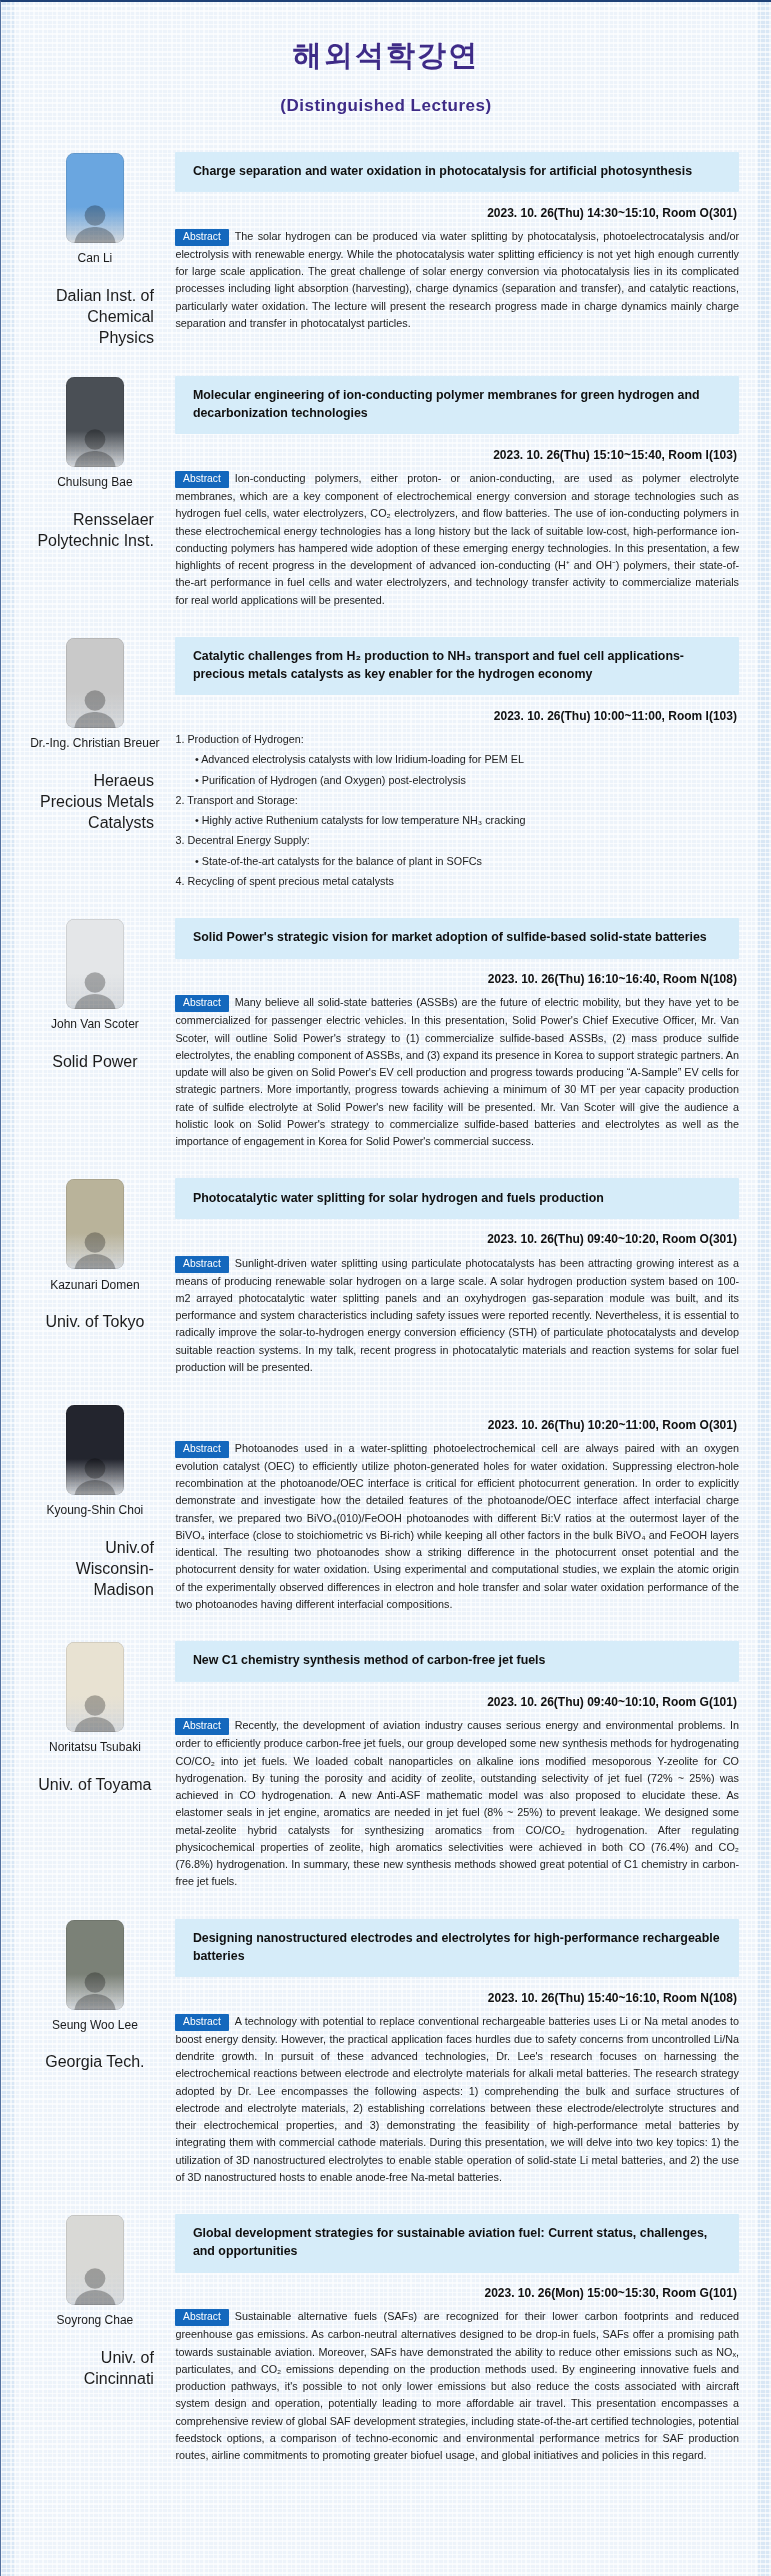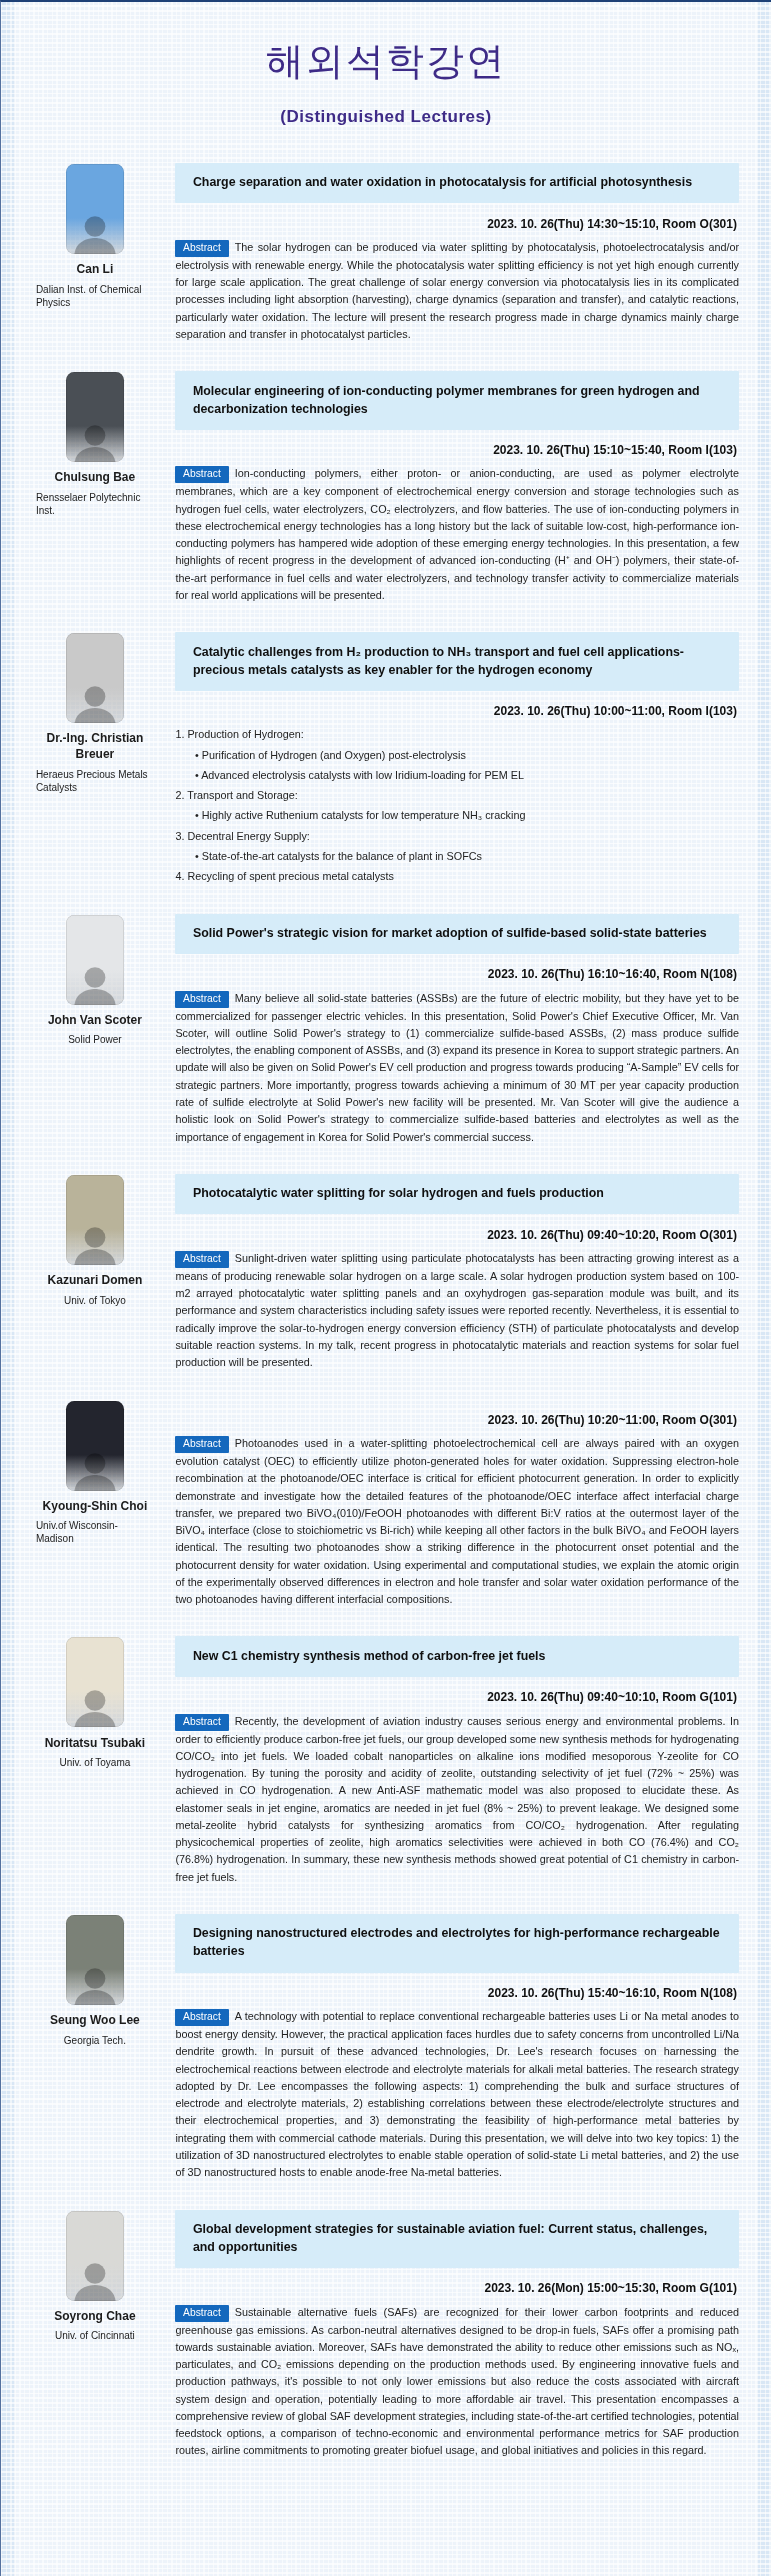--- a/index.html
+++ b/index.html
@@ -24,7 +24,7 @@
     padding:29px 15.5px 31px 15.5px;box-sizing:border-box;
   }
   .header{text-align:center;margin-bottom:36px;}
-  .title-ko{font-size:38px;font-weight:400;color:var(--header);letter-spacing:2.1px;margin:5.2px 0 19.6px 0;}
+  .title-ko{font-size:29px;font-weight:700;color:var(--header);letter-spacing:2.1px;margin:5.2px 0 19.6px 0;}
   .title-en{font-size:17px;font-weight:700;color:var(--header);letter-spacing:0.5px;}
   .lecture{display:flex;gap:15.5px;margin-top:28px;align-items:flex-start;}
   .lecture-left{flex:0 0 130px;display:flex;flex-direction:column;align-items:center;padding-top:1px;}

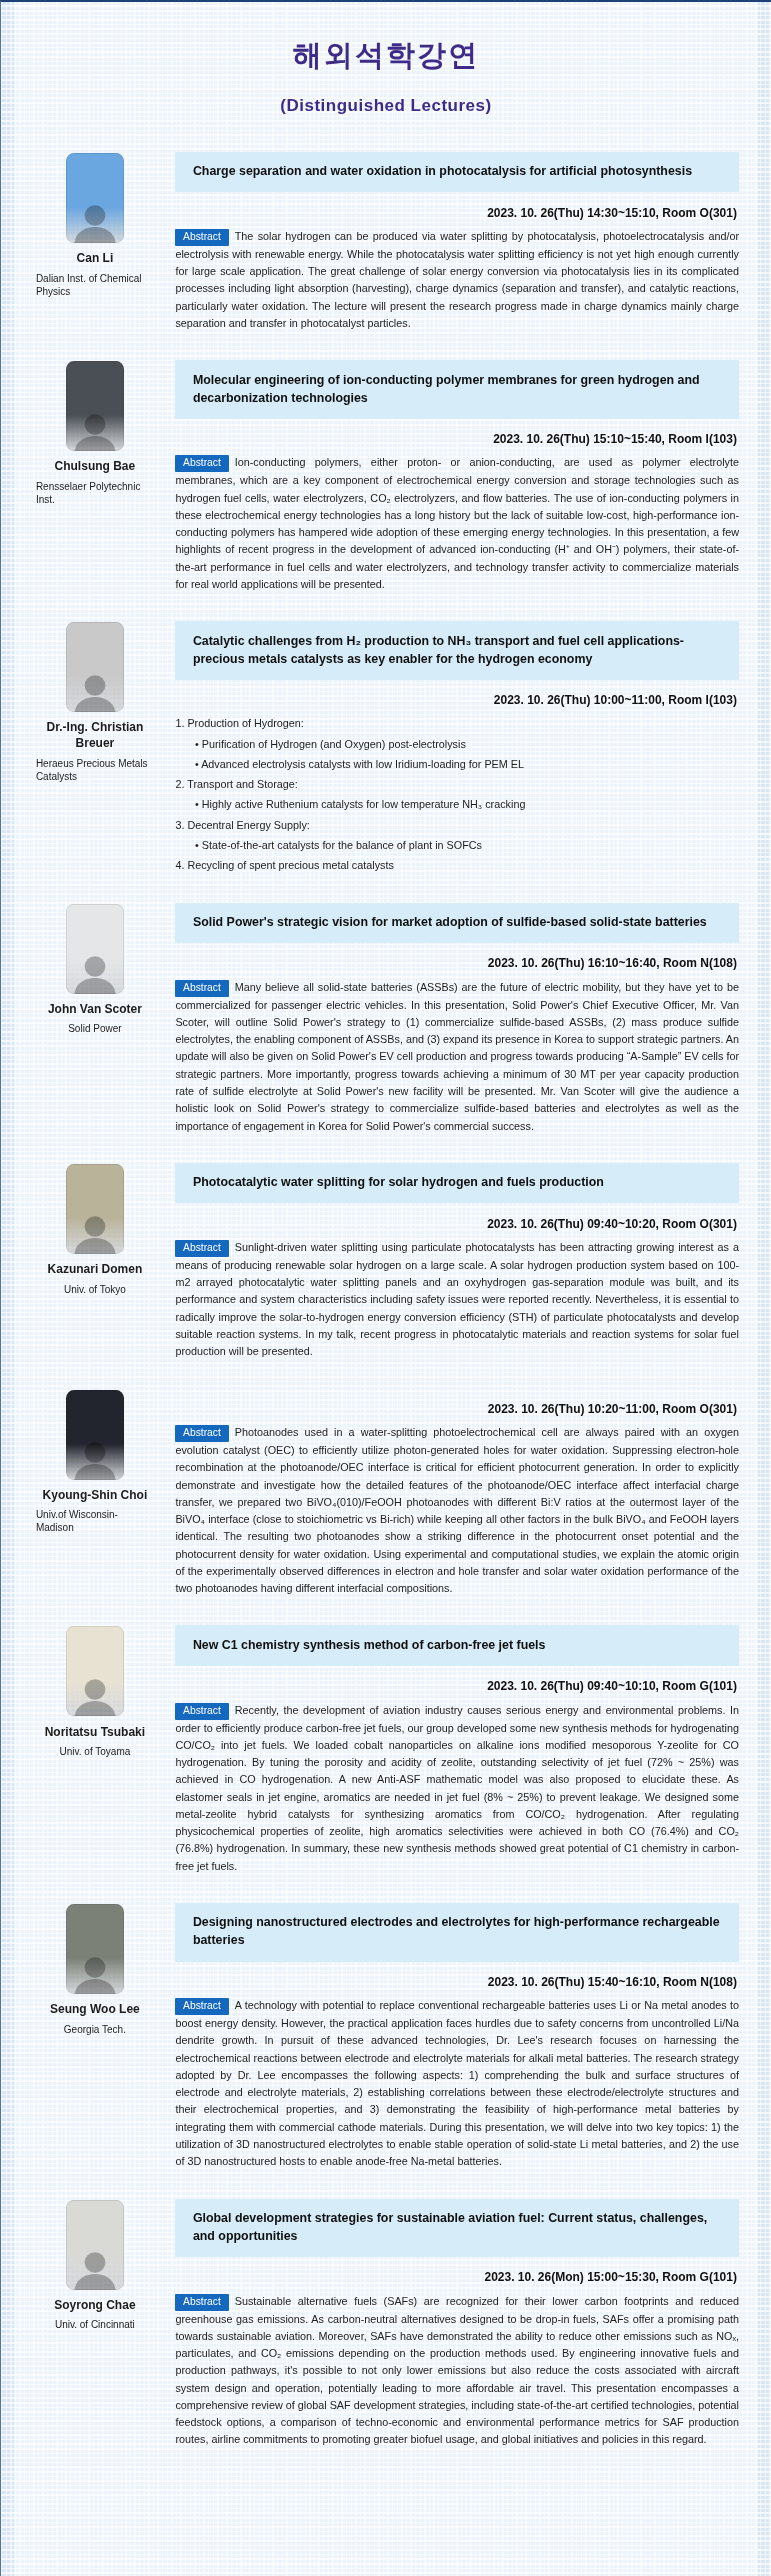--- a/index.html
+++ b/index.html
@@ -34,7 +34,7 @@
     display:flex;align-items:flex-end;justify-content:center;background:#cfd6dd;
   }
   .photo svg{display:block;width:100%;height:auto;}
-  .speaker-name{margin-top:8.2px;font-weight:bold;font-size:12px;line-height:1.3;text-align:center;}
+  .speaker-name{margin-top:8.2px;font-weight:normal;font-size:12px;line-height:1.3;text-align:center;}
   .speaker-aff{margin-top:5px;font-size:10px;line-height:1.32;text-align:left;max-width:118px;}
   .lecture-right{flex:1;min-width:0;padding-right:3.1px;}
   .title-box{

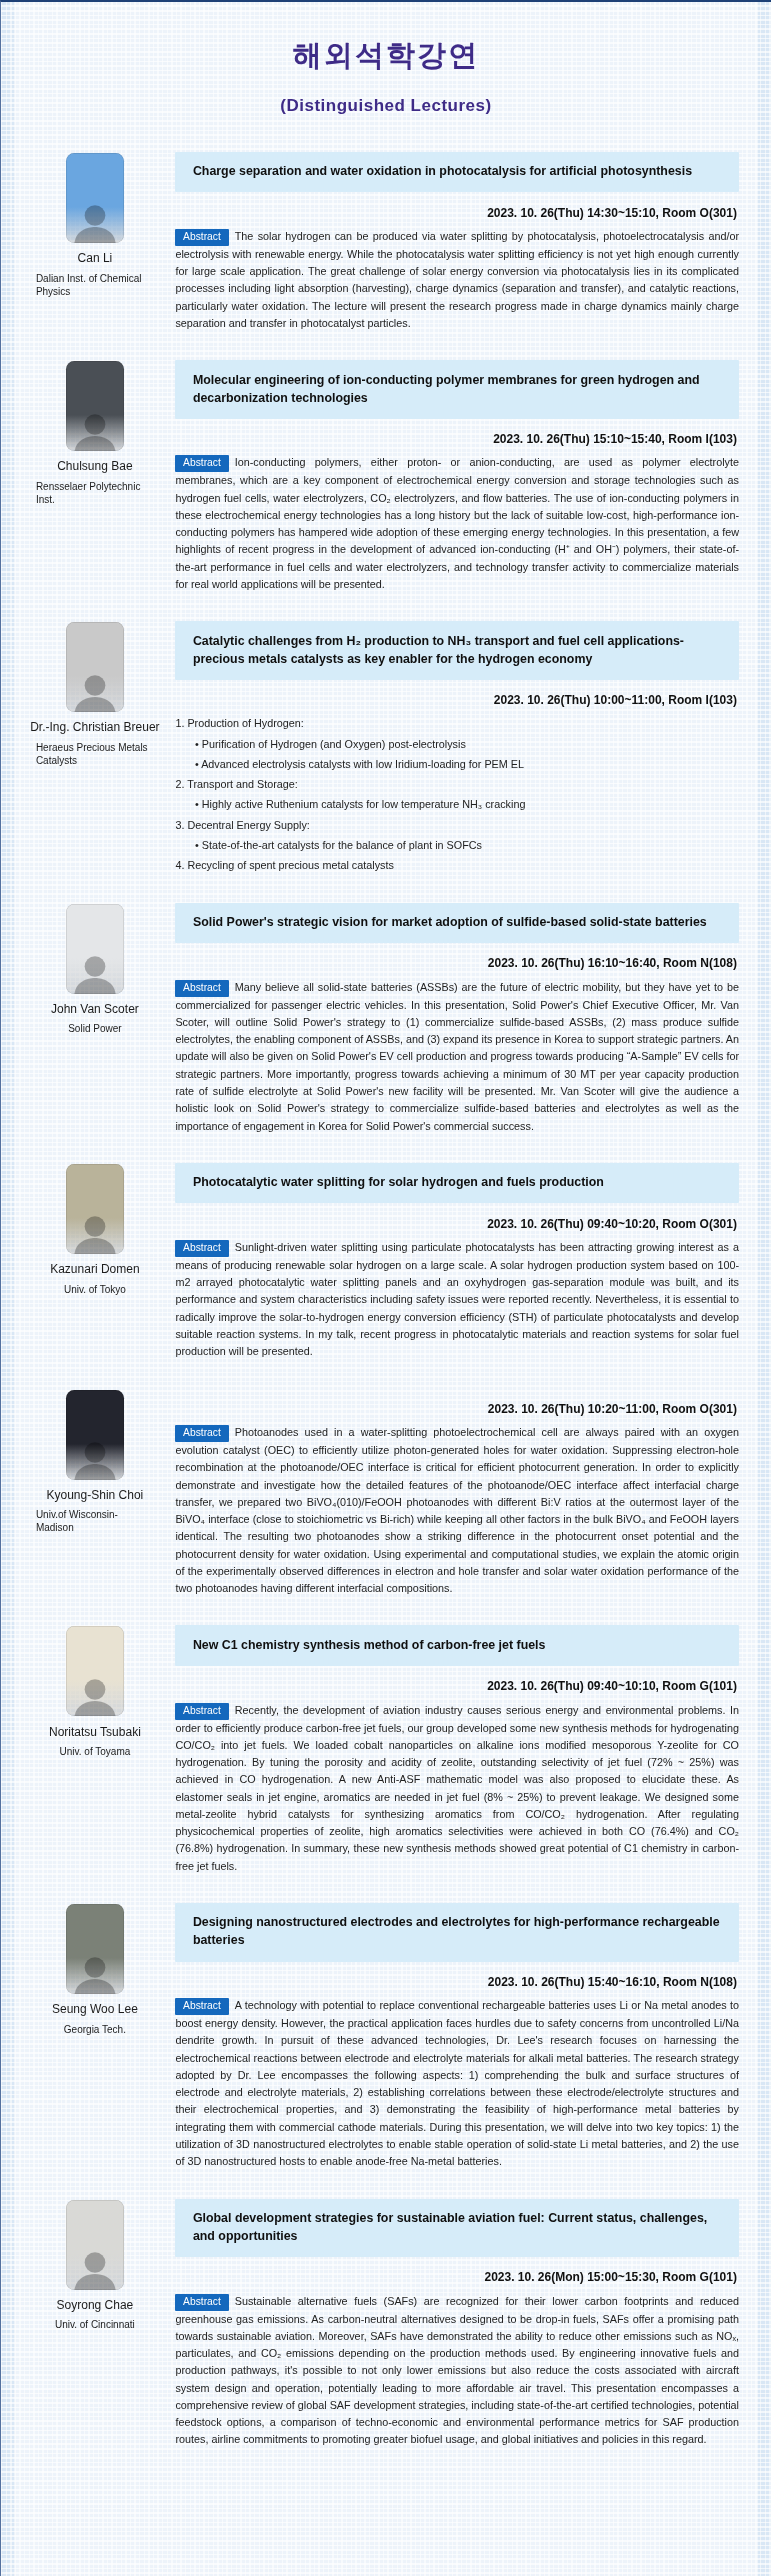--- a/index.html
+++ b/index.html
@@ -35,7 +35,7 @@
   }
   .photo svg{display:block;width:100%;height:auto;}
   .speaker-name{margin-top:8.2px;font-weight:normal;font-size:12px;line-height:1.3;text-align:center;}
-  .speaker-aff{margin-top:5px;font-size:10px;line-height:1.32;text-align:left;max-width:118px;}
+  .speaker-aff{margin-top:18px;font-size:16px;line-height:1.32;text-align:right;max-width:118px;}
   .lecture-right{flex:1;min-width:0;padding-right:3.1px;}
   .title-box{
     background:var(--titlebox);border-radius:1px;padding:11.3px 17.5px;

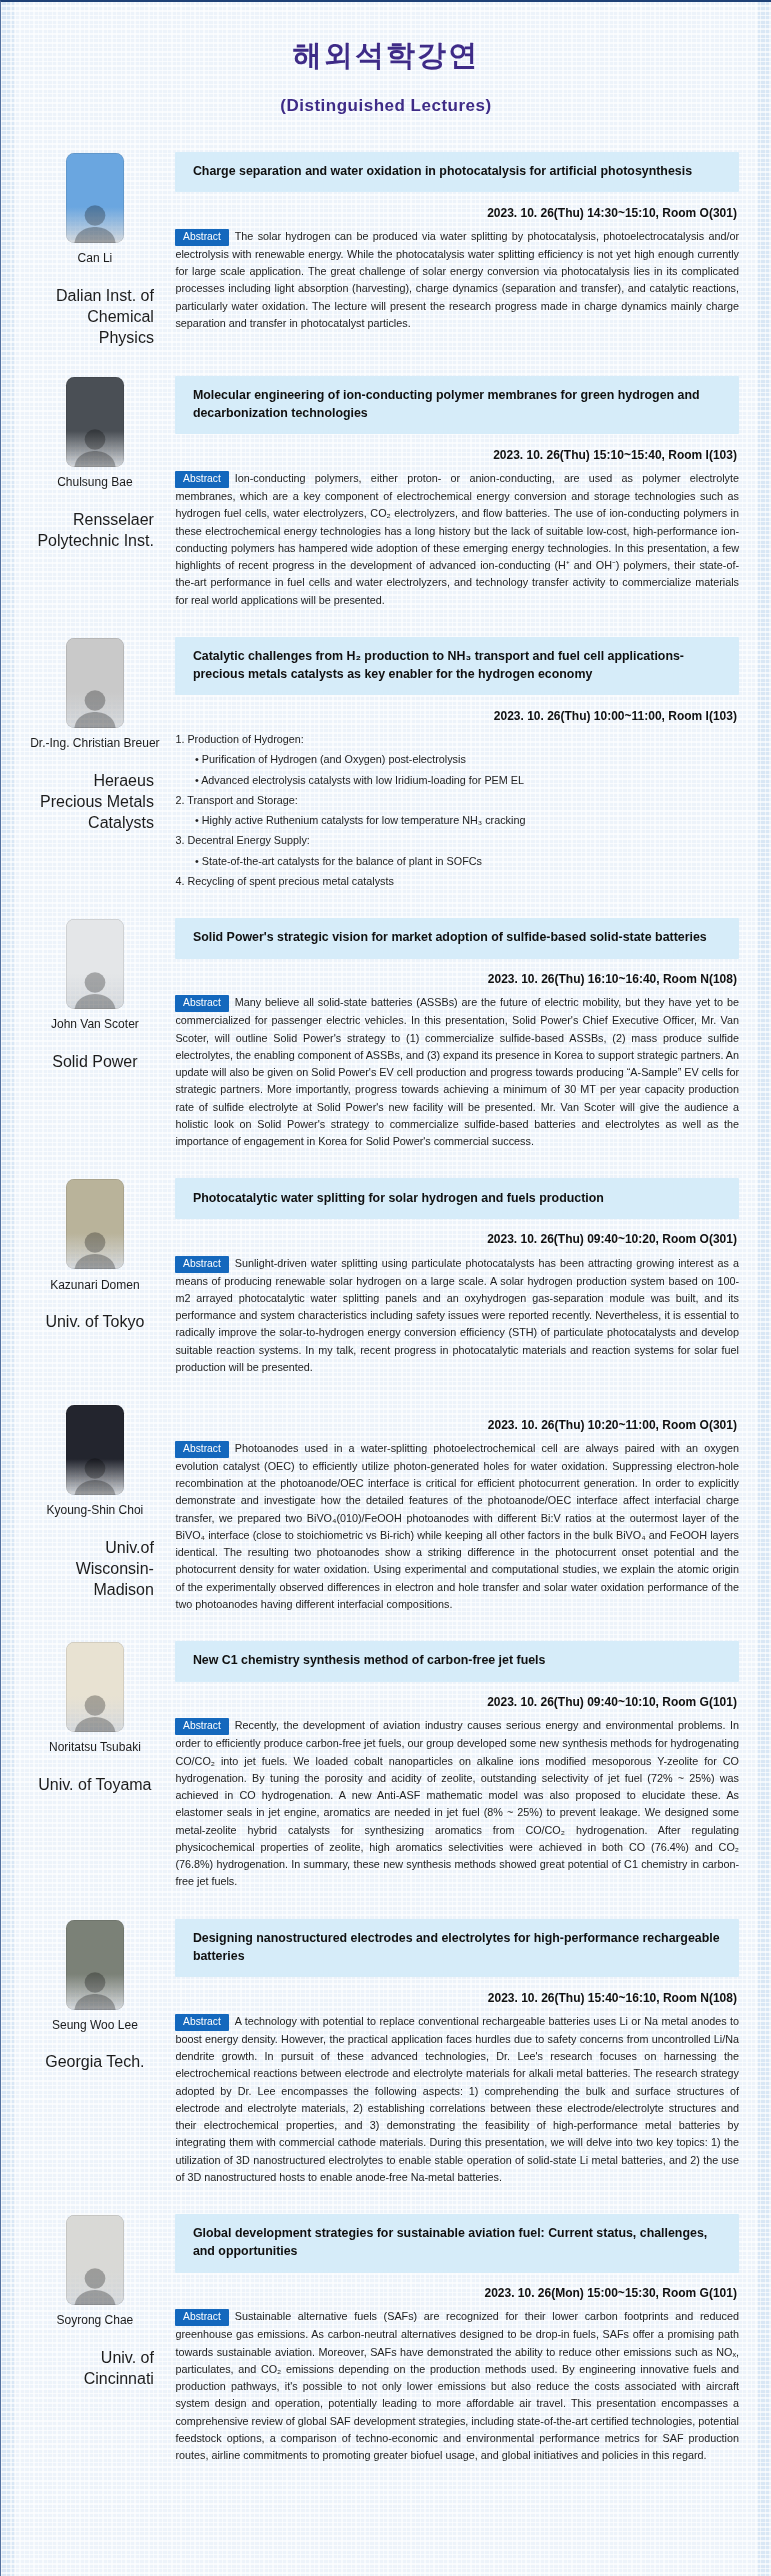--- a/index.html
+++ b/index.html
@@ -120,8 +120,8 @@
       <div class="datetime">2023. 10. 26(Thu) 10:00~11:00, Room I(103)</div>
       <div class="abstract">
               <div class="abstract-para">1. Production of Hydrogen:</div>
+              <div class="abstract-para bullet">• Advanced electrolysis catalysts with low Iridium-loading for PEM EL</div>
               <div class="abstract-para bullet">• Purification of Hydrogen (and Oxygen) post-electrolysis</div>
-              <div class="abstract-para bullet">• Advanced electrolysis catalysts with low Iridium-loading for PEM EL</div>
               <div class="abstract-para">2. Transport and Storage:</div>
               <div class="abstract-para bullet">• Highly active Ruthenium catalysts for low temperature NH₃ cracking</div>
               <div class="abstract-para">3. Decentral Energy Supply:</div>

